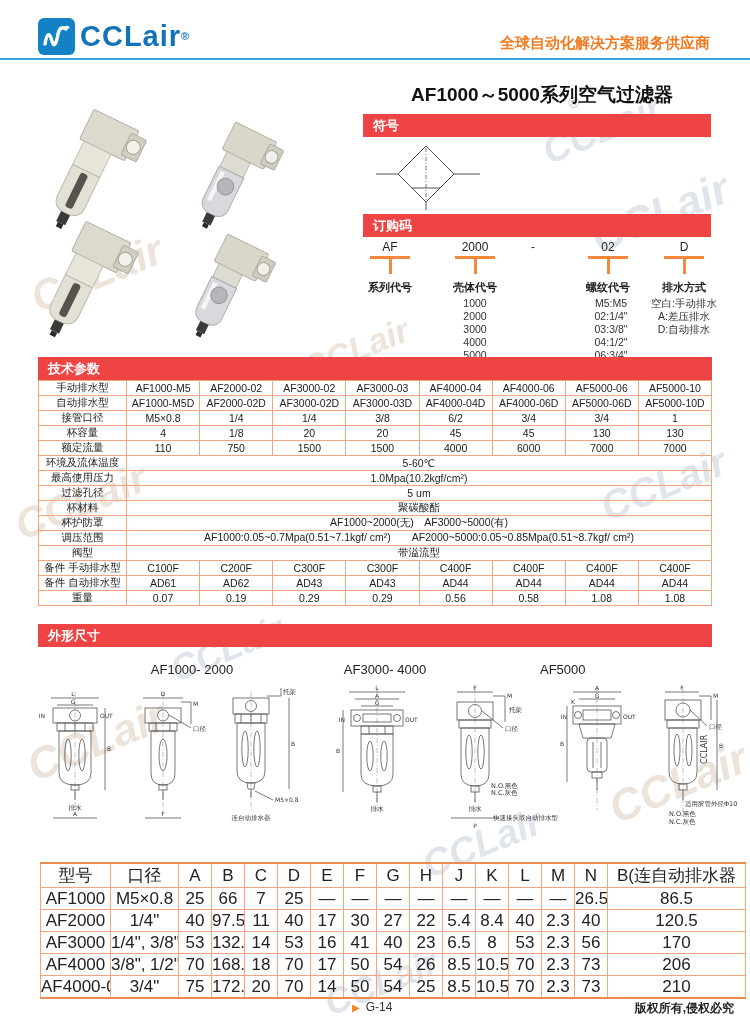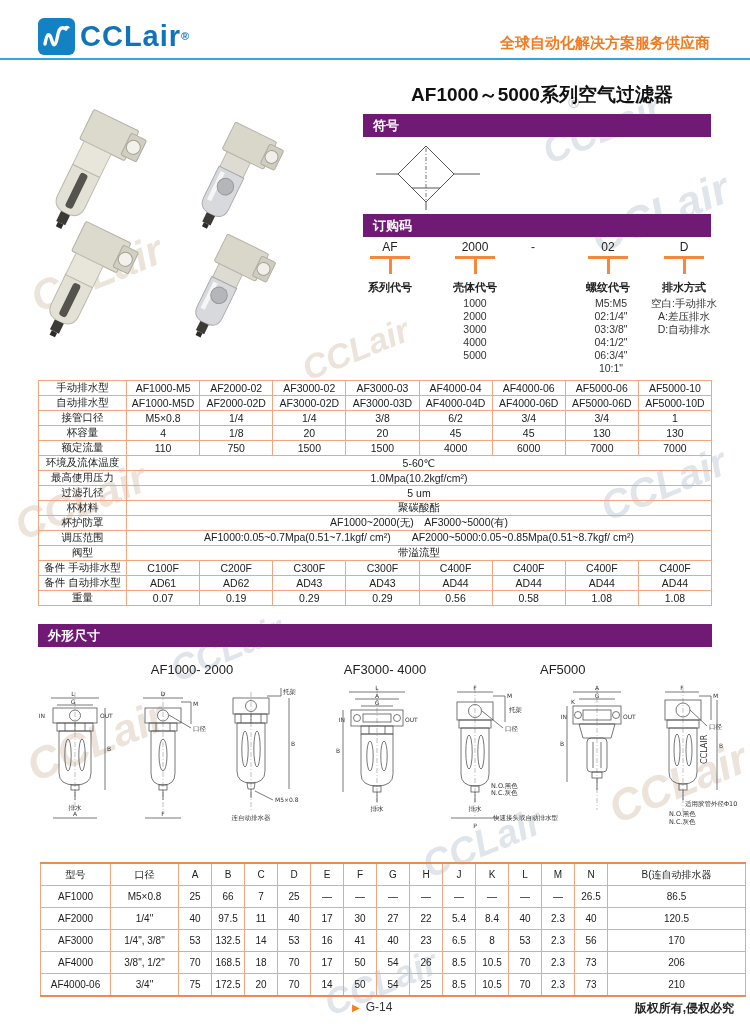--- a/index.html
+++ b/index.html
@@ -32,7 +32,7 @@
   .top-rule{left:0;top:58px;width:750px;height:2px;background:#35a5dd;}
   .doc-title{left:372px;top:82px;width:340px;text-align:center;font-size:19px;font-weight:bold;color:#111;}
   
-  .bar{background:#701a75;color:#fff;font-size:13px;font-weight:bold;line-height:23px;
+  .bar{background:#ef4444;color:#fff;font-size:13px;font-weight:bold;line-height:23px;
        padding-left:10px;box-sizing:border-box;}
   .bar-symbol{left:363px;top:114px;width:348px;height:23px;}
   .bar-order{left:363px;top:214px;width:348px;height:23px;}

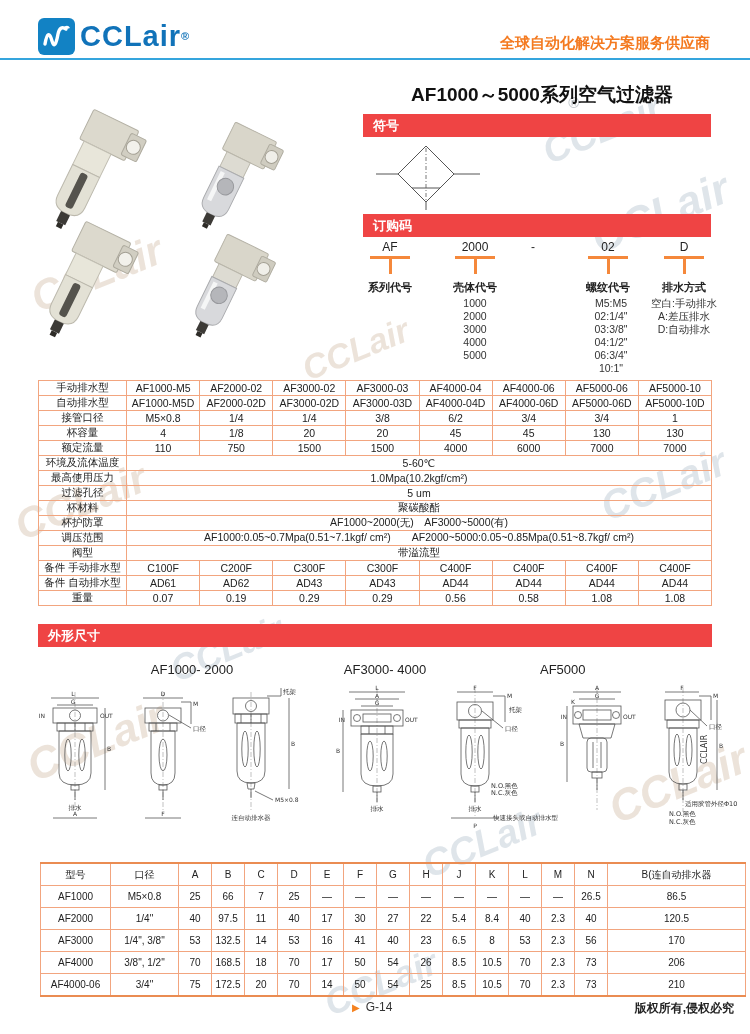--- a/index.html
+++ b/index.html
@@ -227,6 +227,7 @@
     </div>
   </div>
 
+  <div class="z bar bar-tech">技术参数</div>
   <table class="tech-table">
     <colgroup>
         <col style="width:88px">

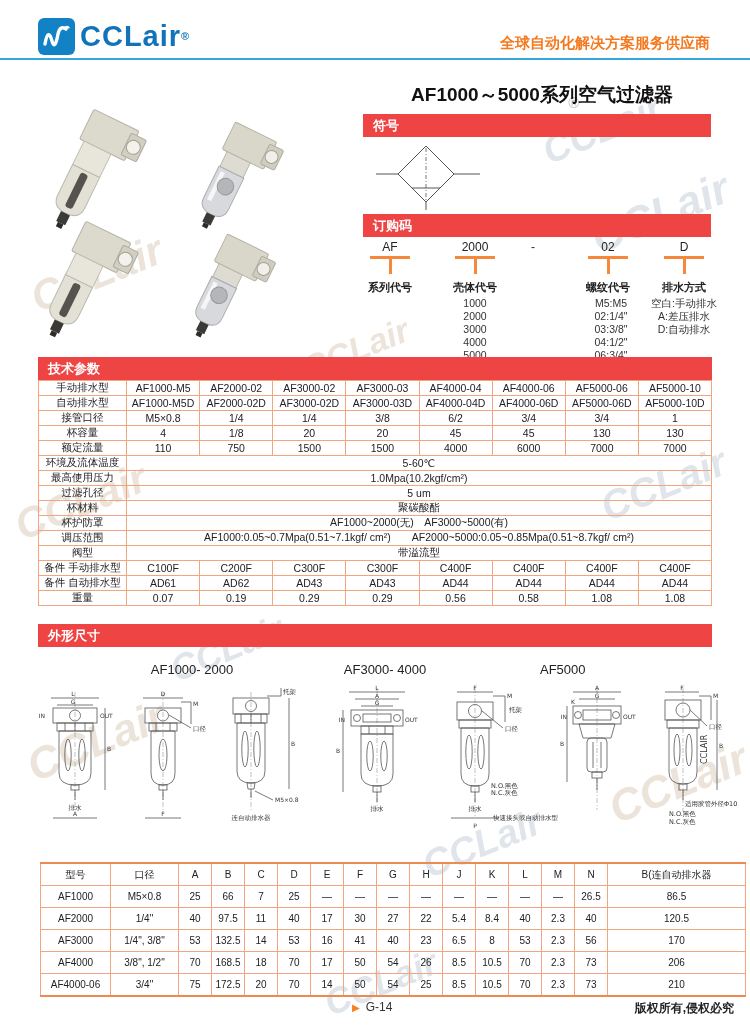--- a/index.html
+++ b/index.html
@@ -64,7 +64,7 @@
   .dwg text.cn{font-size:6.5px;}
   
   .dims-table{position:absolute;left:40px;top:862px;width:705px;border-collapse:collapse;
-              table-layout:fixed;font-size:10px;z-index:1;}
+              table-layout:fixed;font-size:17px;z-index:1;}
   .dims-table th,.dims-table td{border:1px solid #f2a57f;height:21px;text-align:center;
               padding:0;font-weight:normal;color:#222;overflow:hidden;white-space:nowrap;}
   .dims-table tr:first-child th{border-top:2px solid #ea8c52;}

